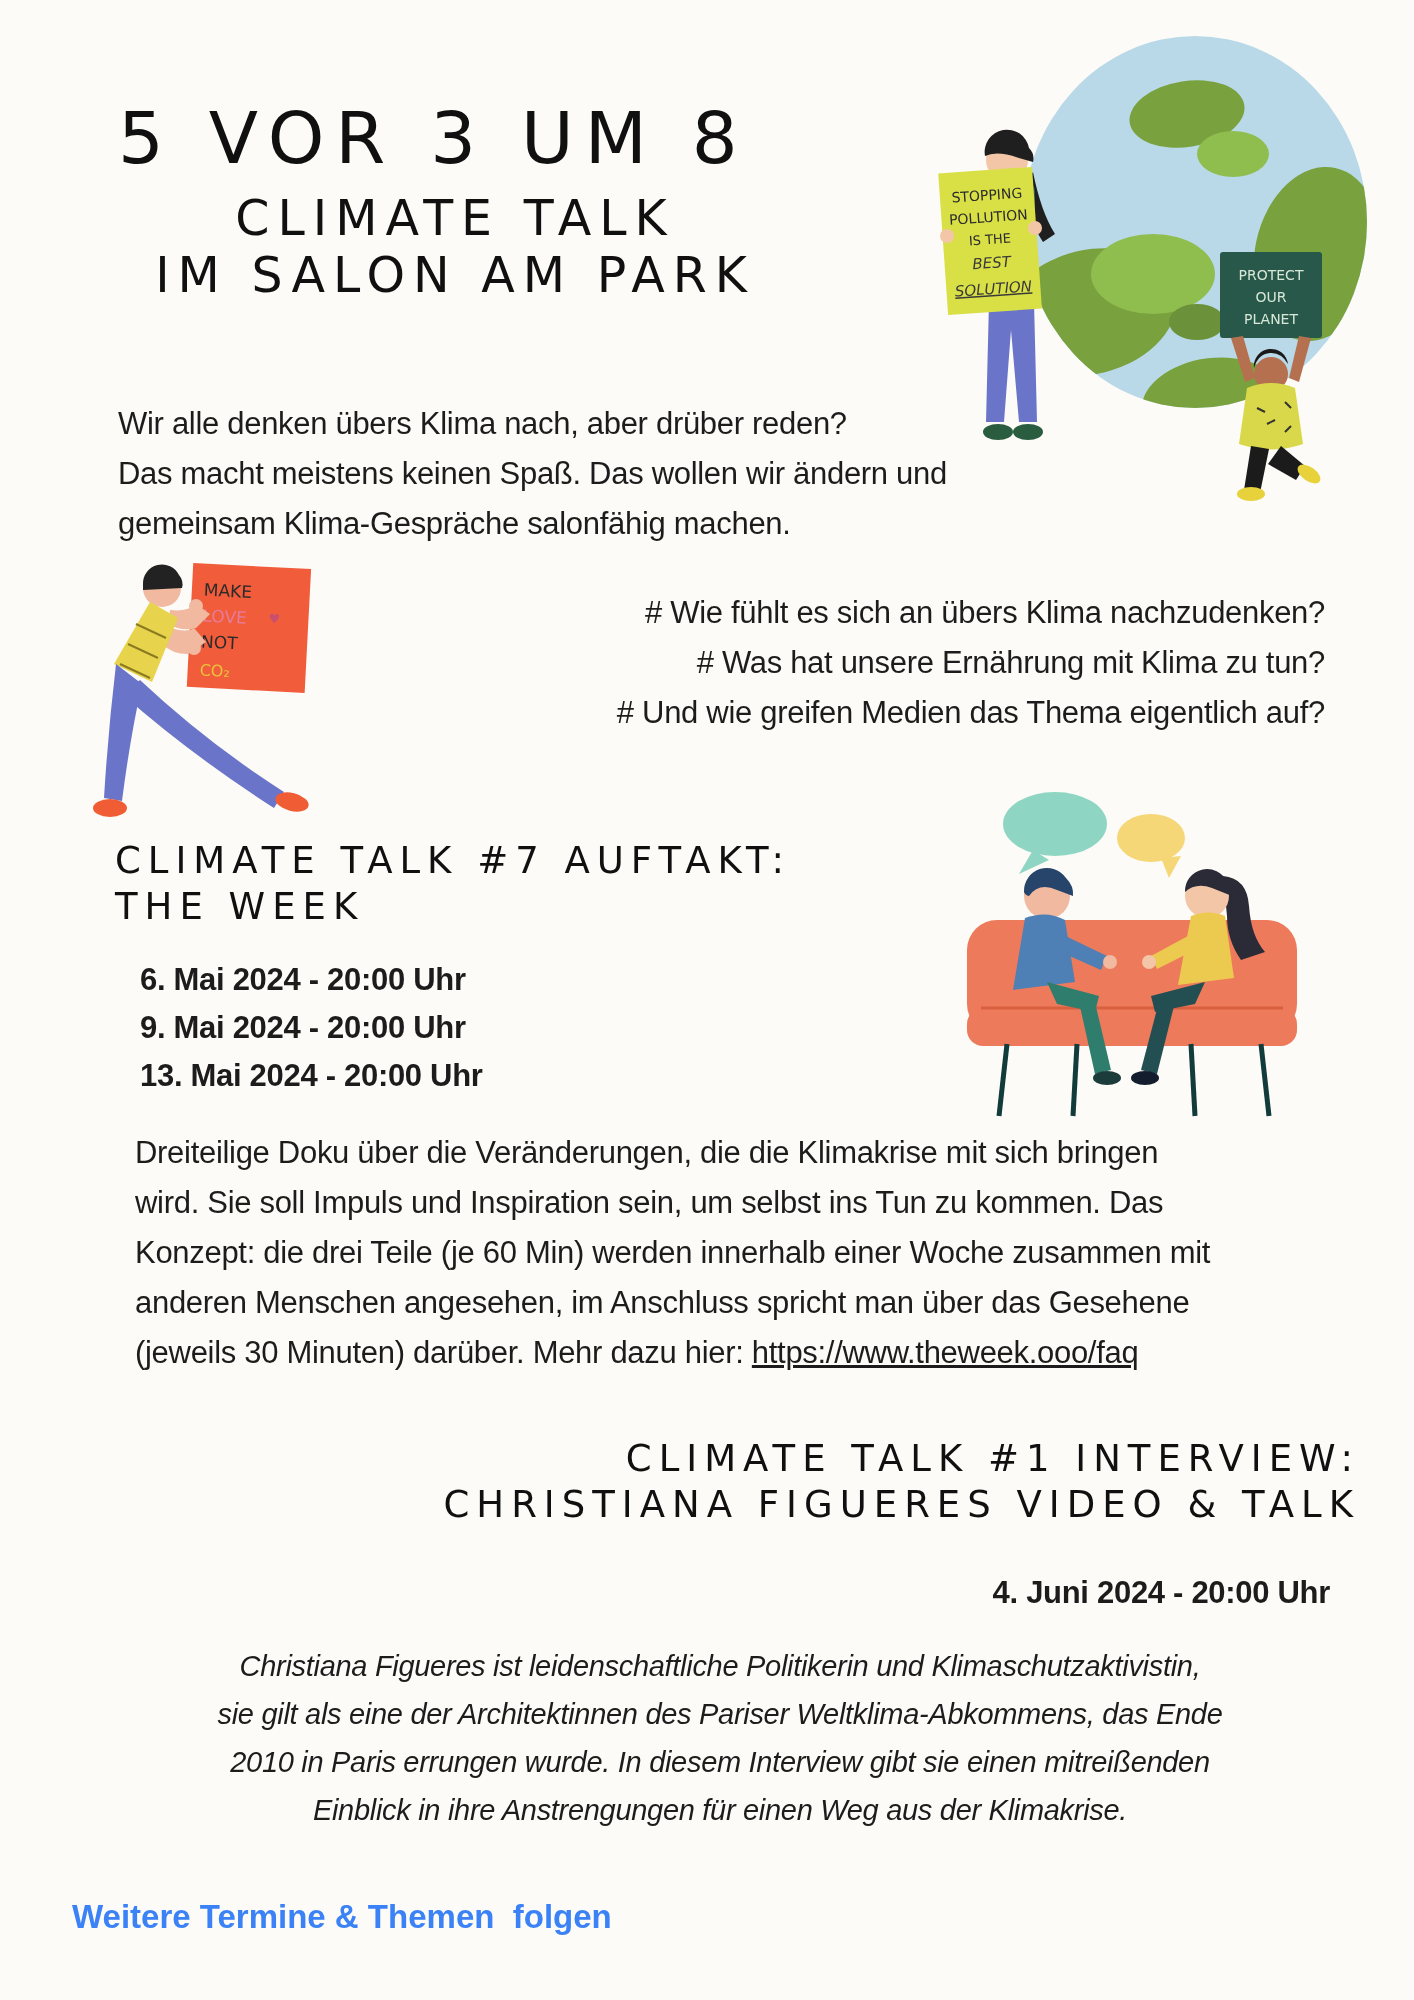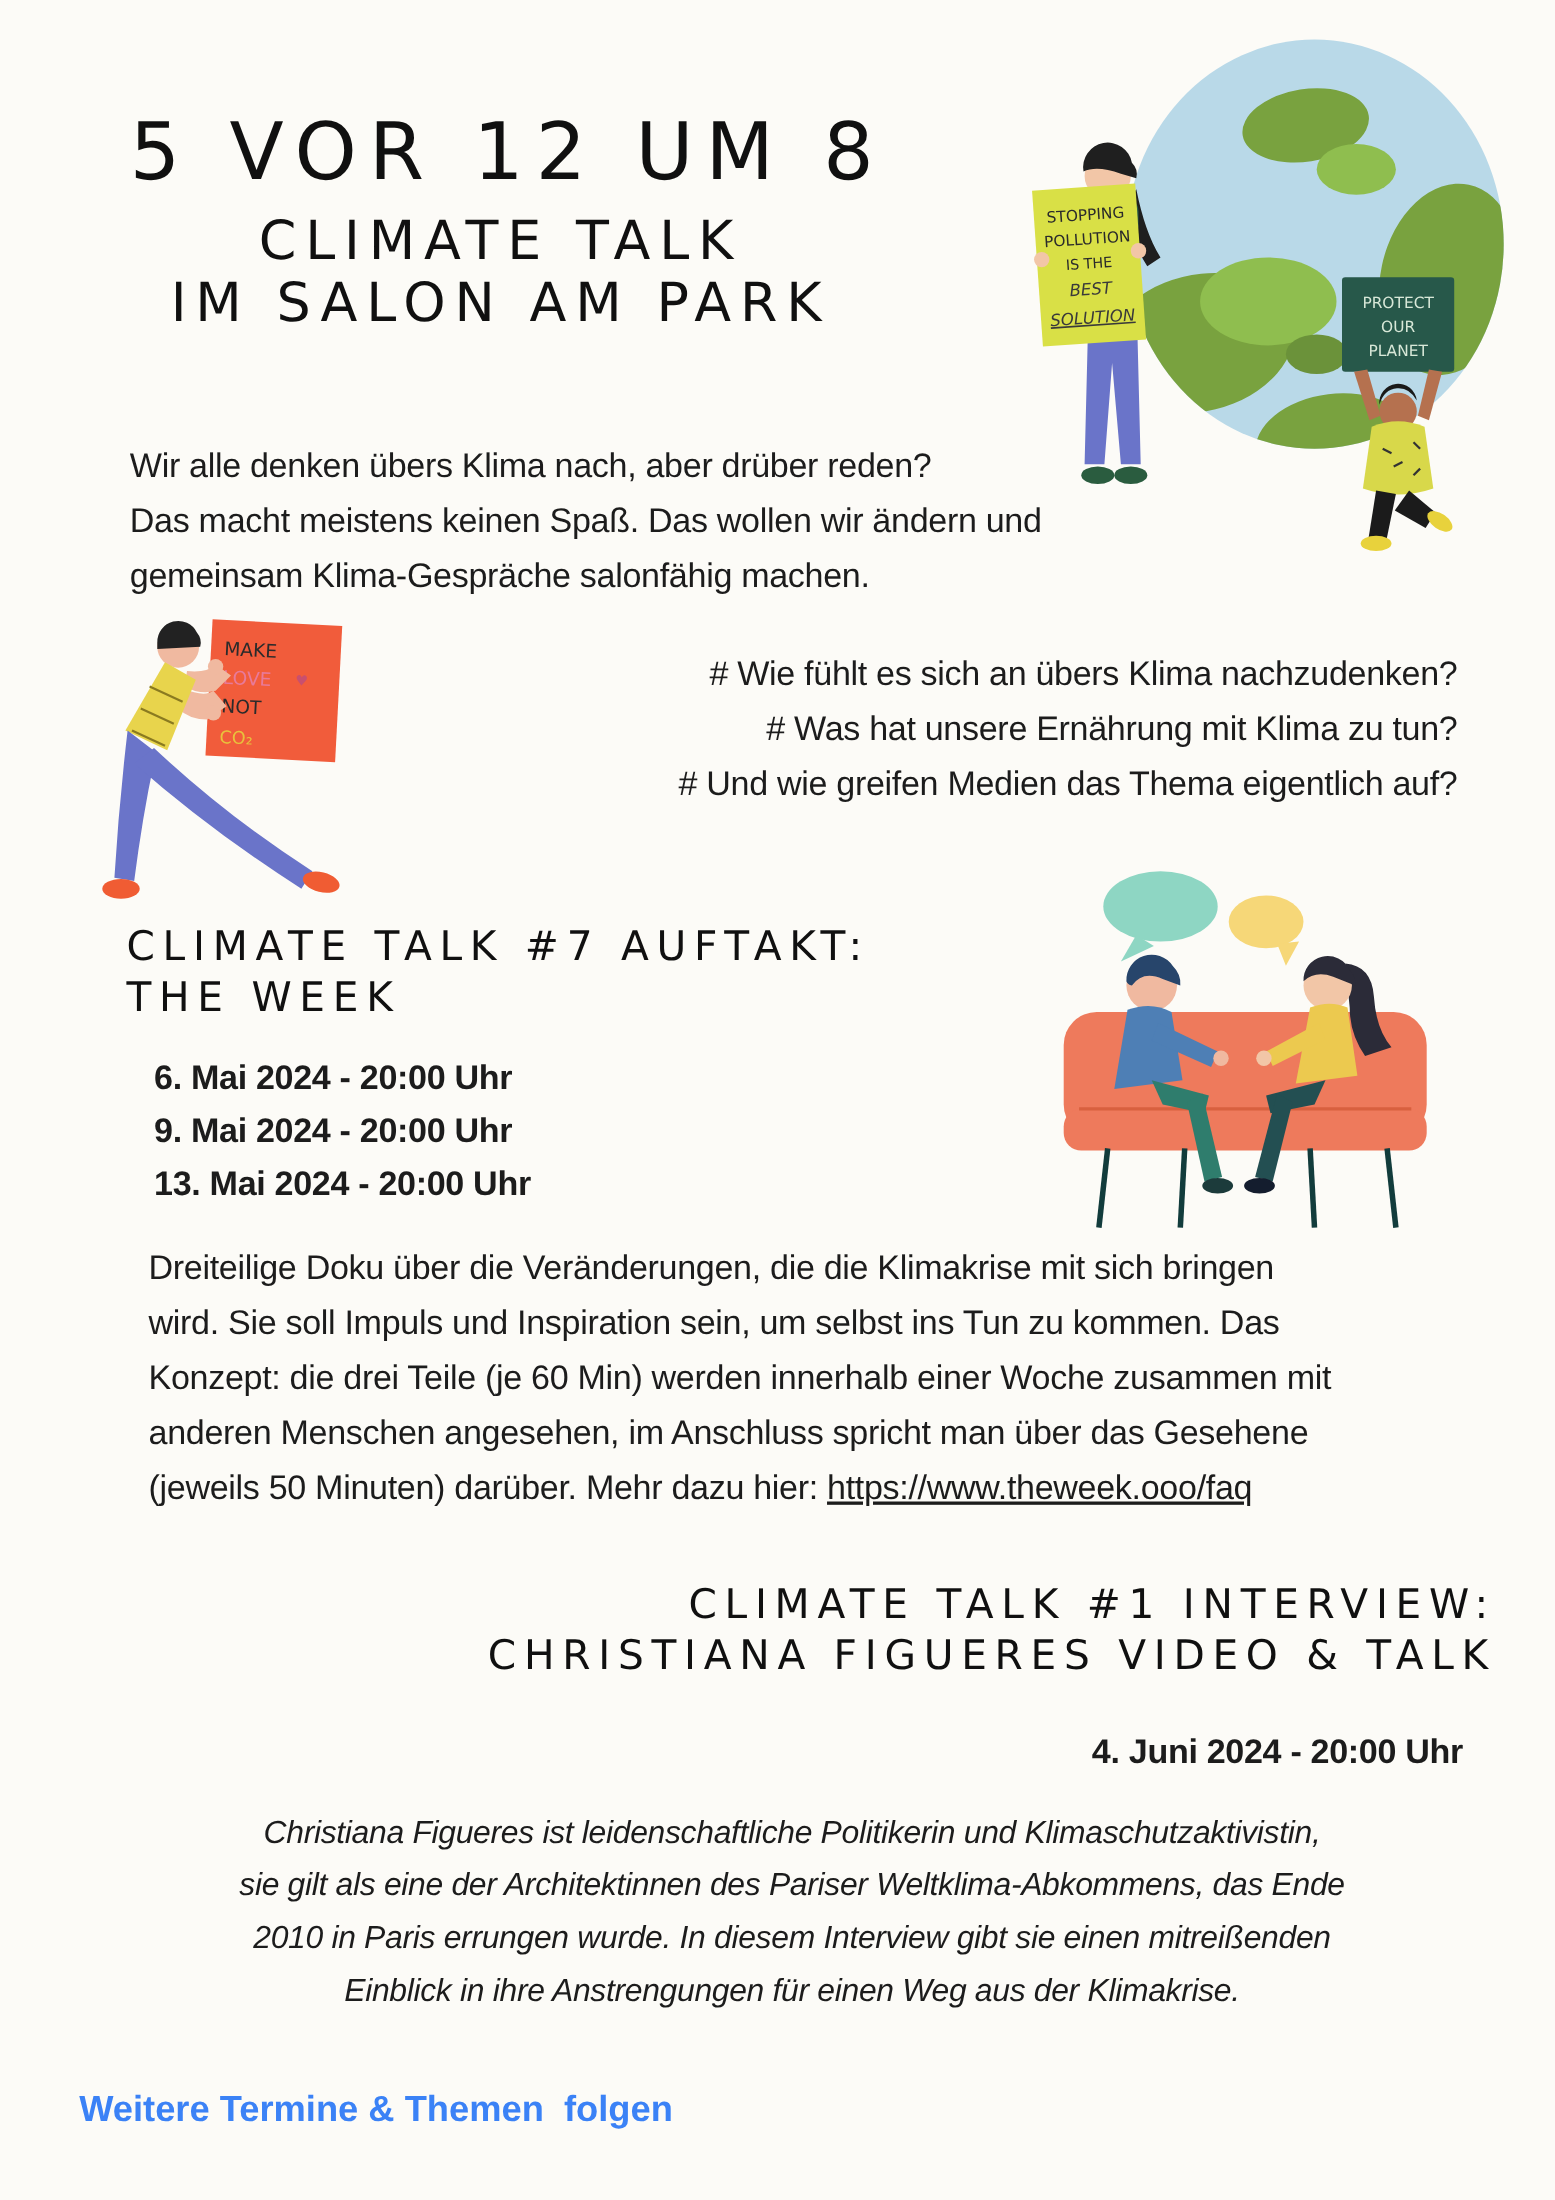--- a/index.html
+++ b/index.html
@@ -38,7 +38,7 @@
 
 <div class="page">
 
-  <div class="abs hand h-title" style="left:118px;top:96px;">5 VOR 12 UM 8</div>
+  <div class="abs hand h-title" style="left:118px;top:96px;">5 VOR 3 UM 8</div>
 
   <div class="abs" style="left:105px;top:190px;width:700px;">
     <div class="hand h-sub center">CLIMATE TALK</div>

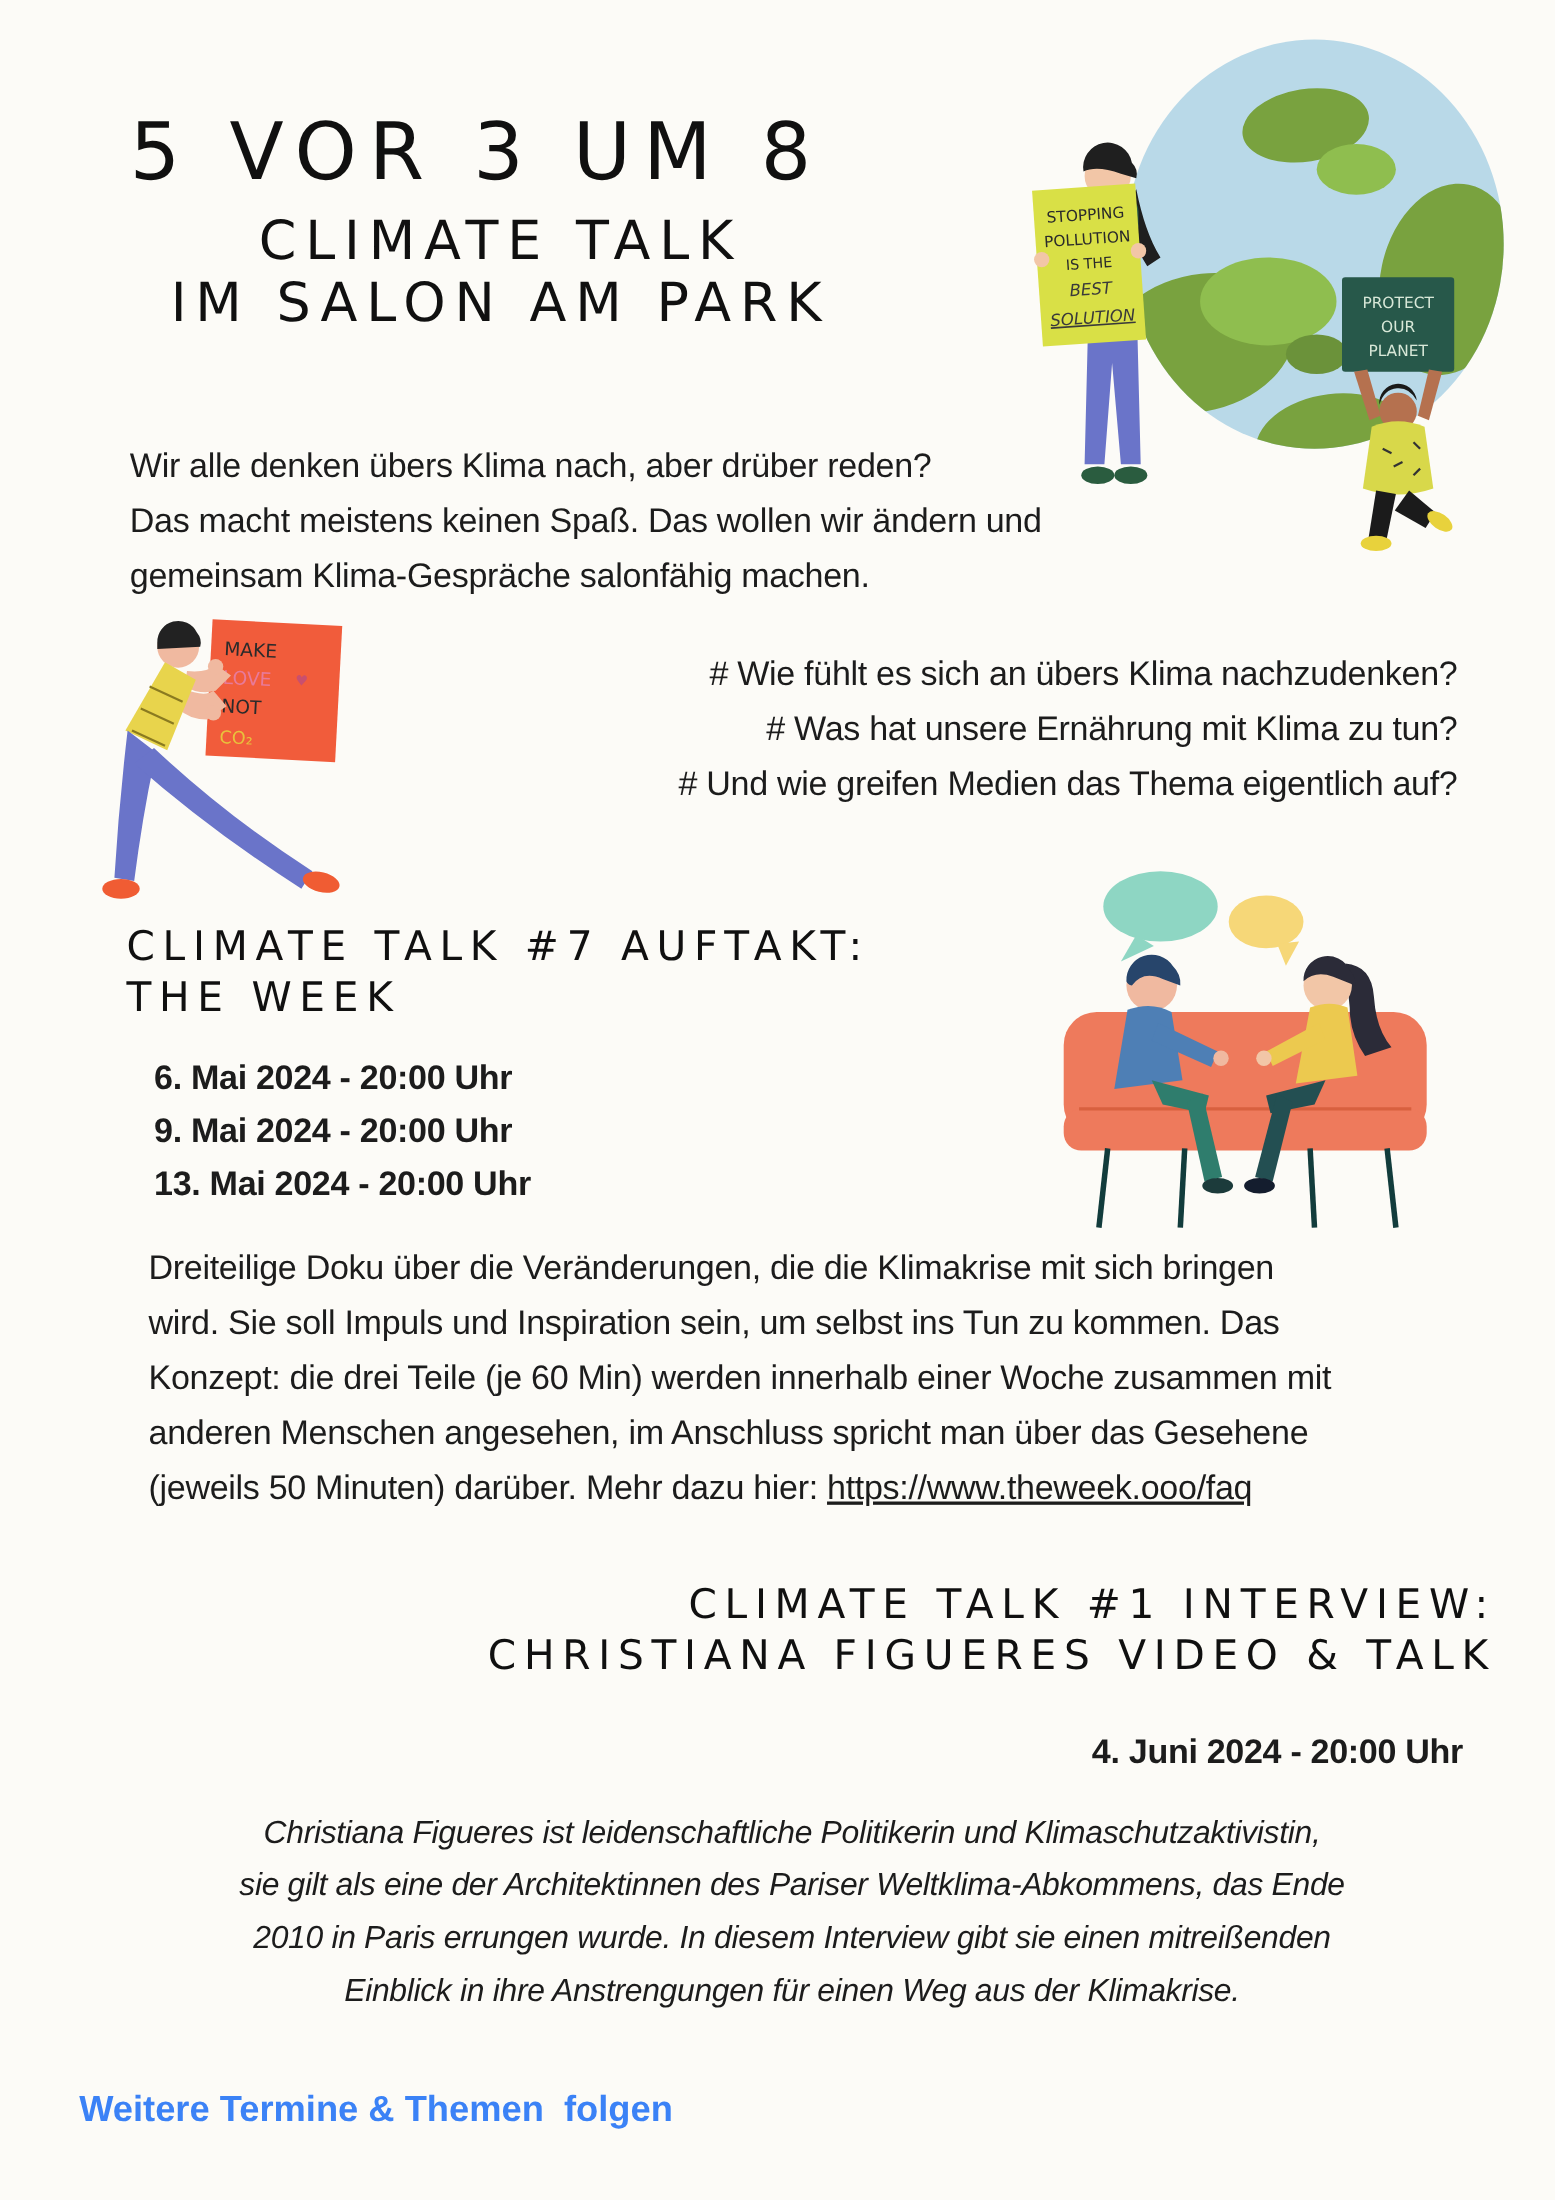--- a/index.html
+++ b/index.html
@@ -216,7 +216,7 @@
     <div class="body-line">wird. Sie soll Impuls und Inspiration sein, um selbst ins Tun zu kommen. Das</div>
     <div class="body-line">Konzept: die drei Teile (je 60 Min) werden innerhalb einer Woche zusammen mit</div>
     <div class="body-line">anderen Menschen angesehen, im Anschluss spricht man über das Gesehene</div>
-    <div class="body-line"><span>(jeweils 50 Minuten) darüber. Mehr dazu hier: </span><a class="link">https://www.theweek.ooo/faq</a></div>
+    <div class="body-line"><span>(jeweils 30 Minuten) darüber. Mehr dazu hier: </span><a class="link">https://www.theweek.ooo/faq</a></div>
   </div>
 
   <div class="abs right" style="left:240px;top:1436px;width:1120px;">

